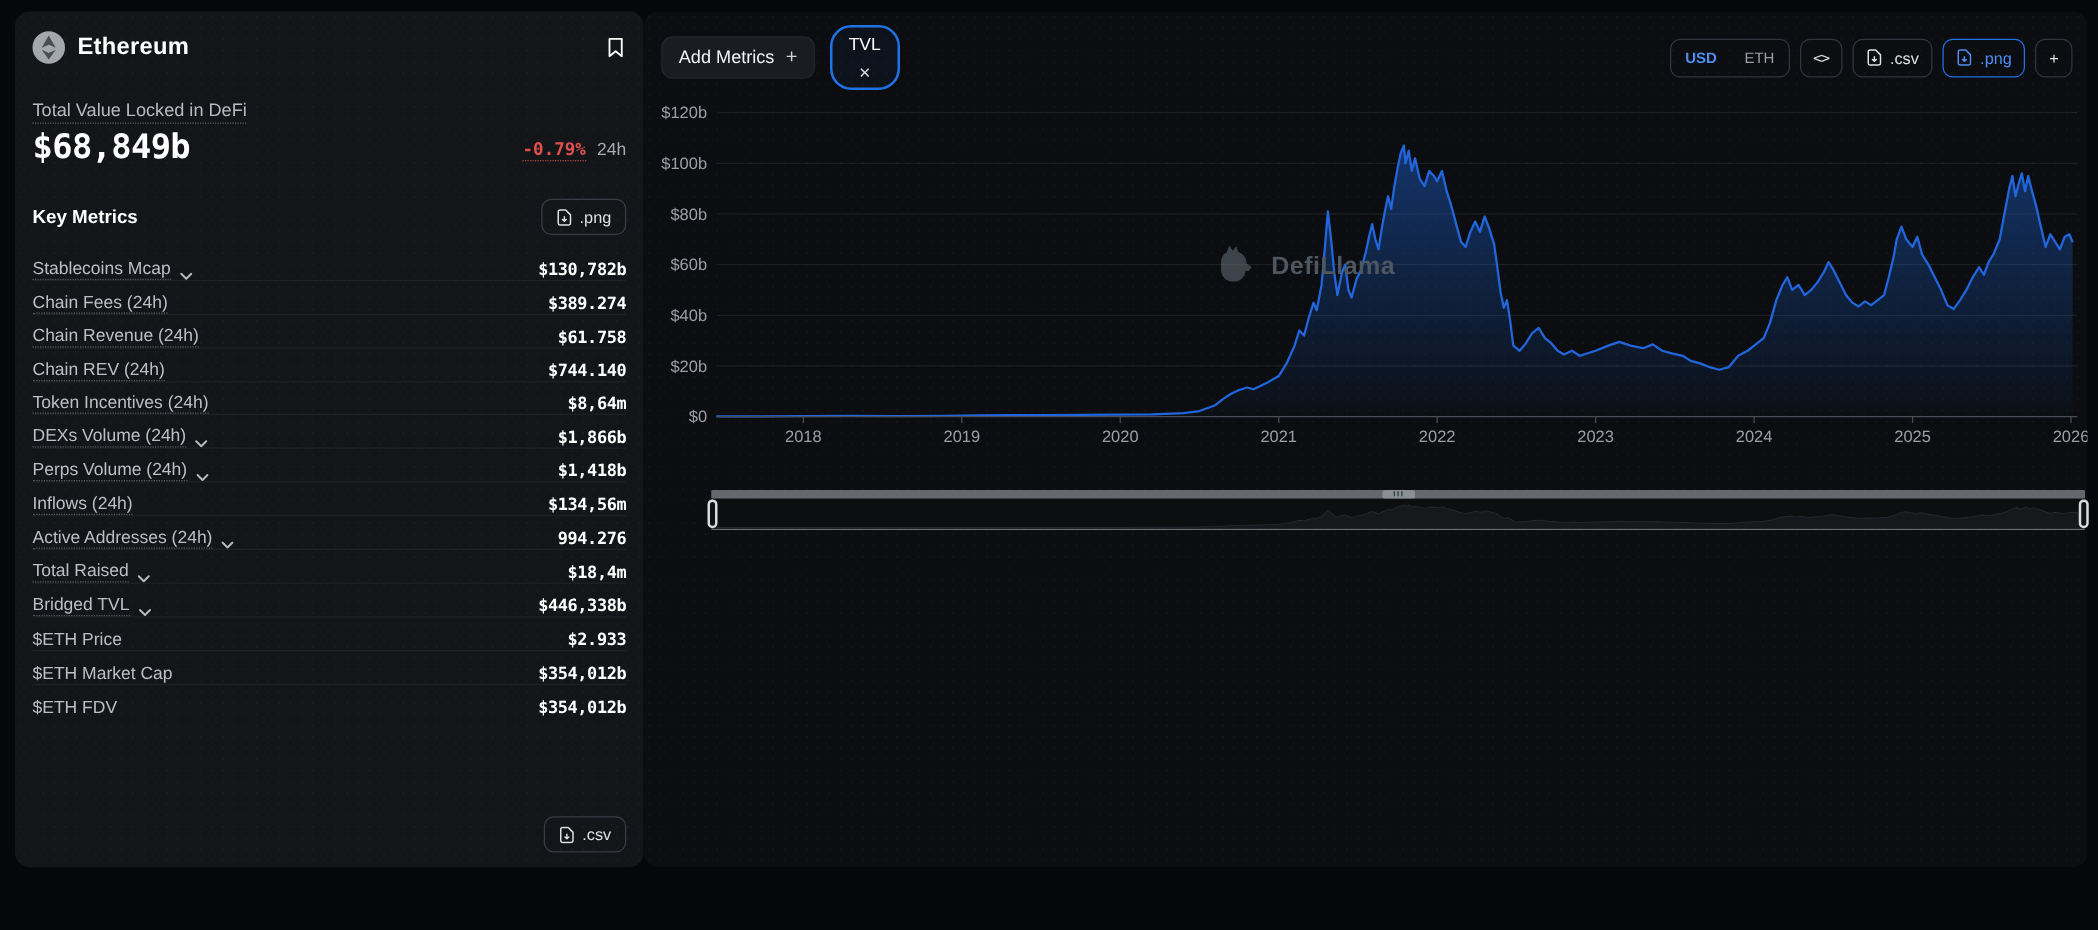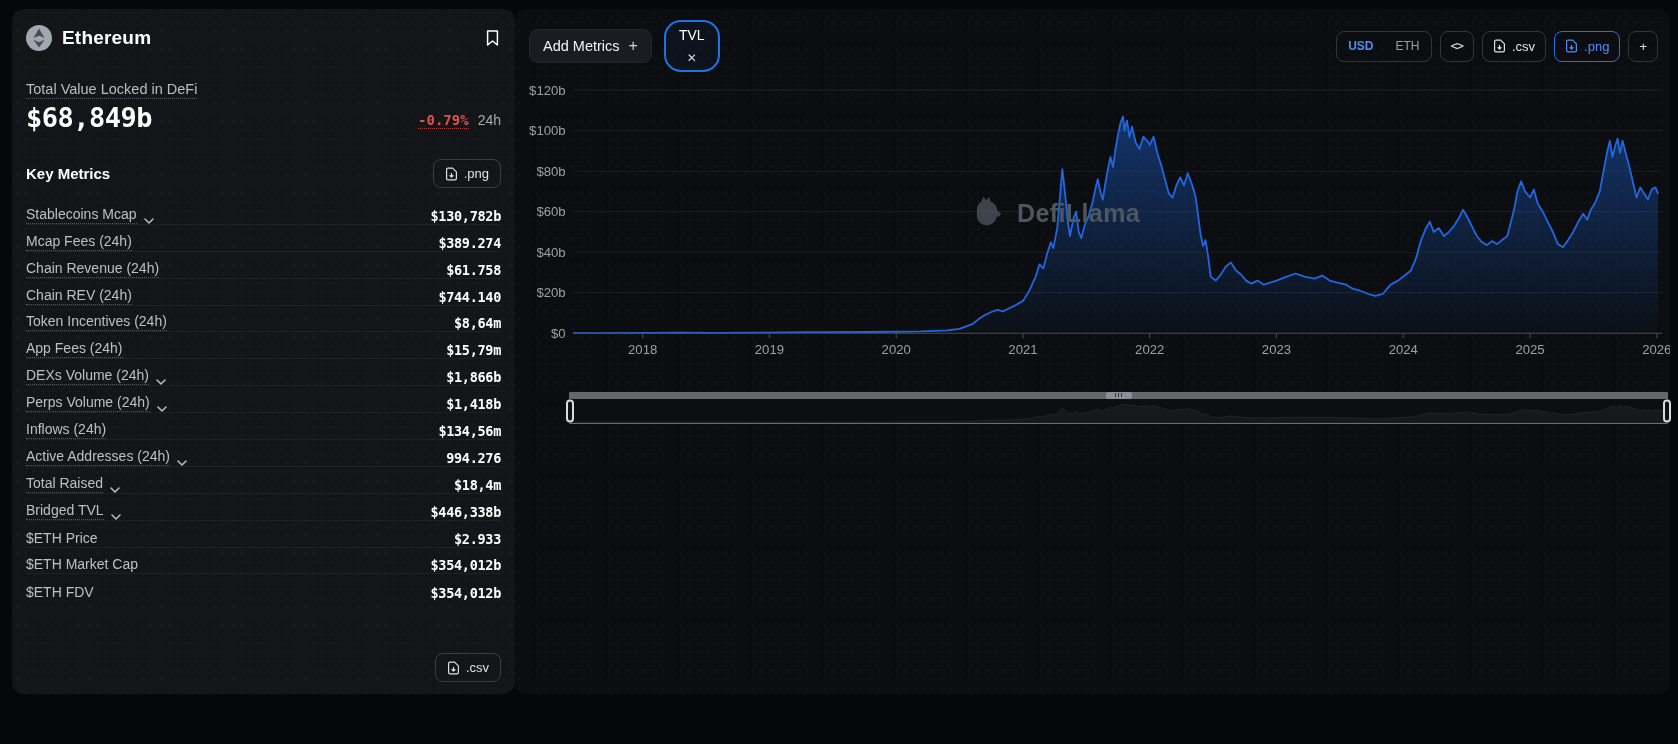--- a/index.html
+++ b/index.html
@@ -95,7 +95,7 @@
   .chart-wrap { position:relative; margin-top:2px; }
   #main-chart { display:block; width:100%; height:auto; }
   .watermark { position:absolute; left:452px; top:112px; display:flex; align-items:center; gap:8px; pointer-events:none; }
-  .watermark .wm-text { font-size:25px; font-weight:700; color:#4e565f; letter-spacing:.4px; }
+  .watermark .wm-text { font-size:20px; font-weight:700; color:#4e565f; letter-spacing:.4px; }
 
   
   .datazoom { margin:8px 2px 0 54px; position:relative; }

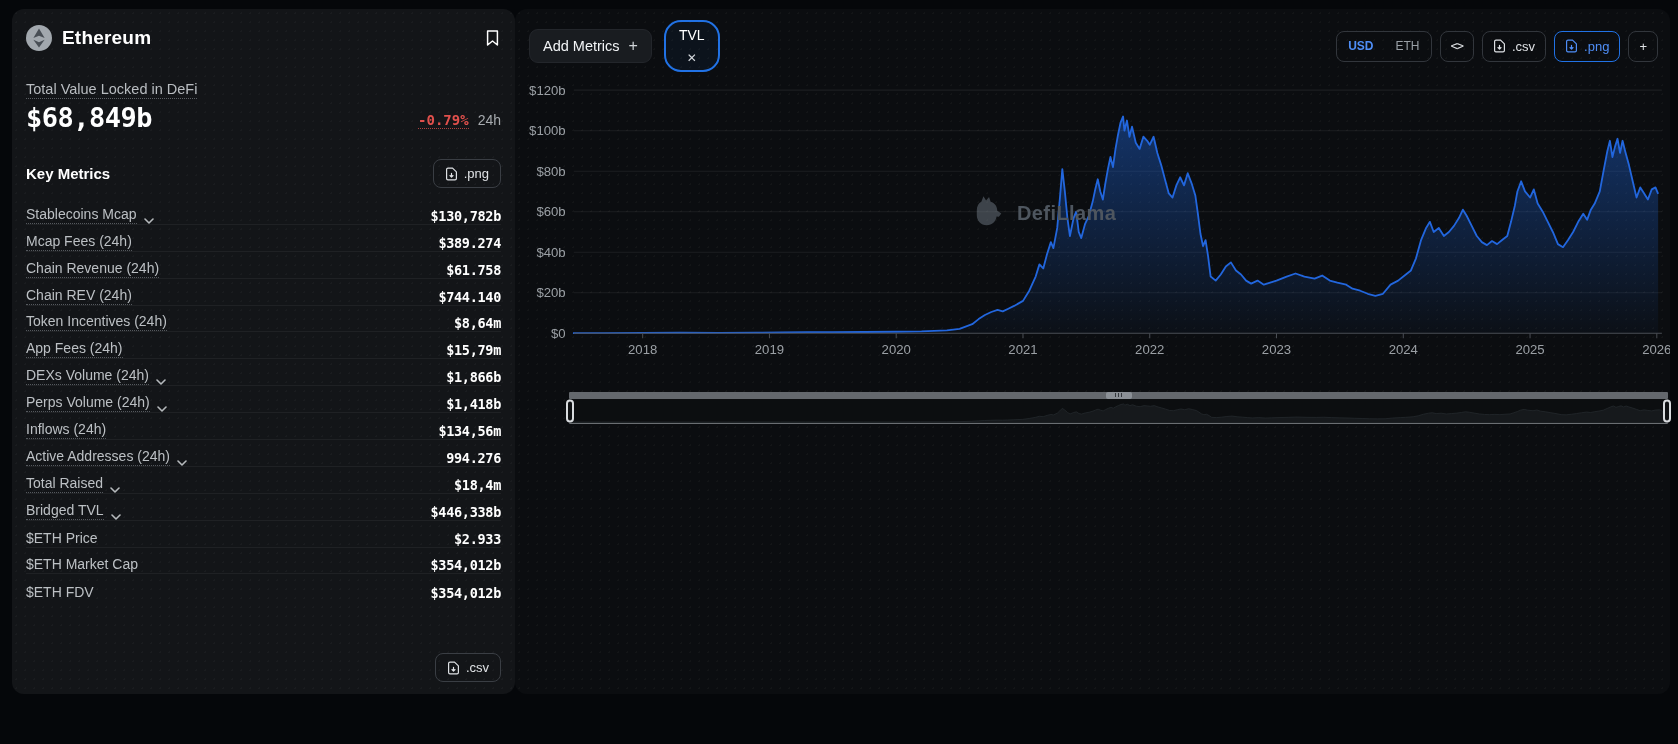--- a/index.html
+++ b/index.html
@@ -171,7 +171,7 @@
   </div>
 
   <div class="metric-row">
-    <span class="metric-label">Mcap Fees (24h)</span>
+    <span class="metric-label">Chain Fees (24h)</span>
 
     <span class="metric-value num">$389.274</span>
   </div>

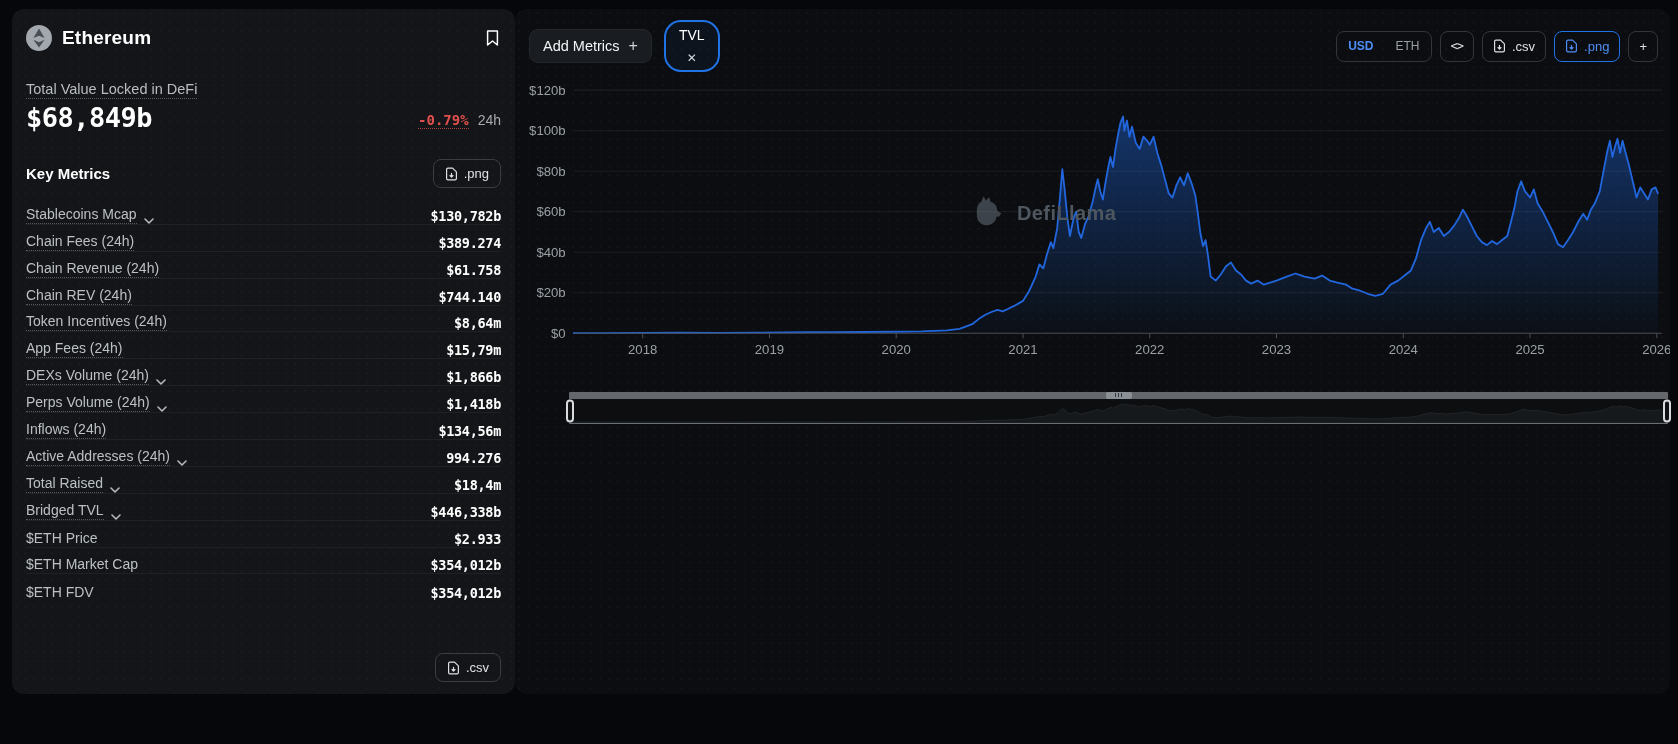--- a/index.html
+++ b/index.html
@@ -195,11 +195,6 @@
   </div>
 
 
-  <div class="metric-row">
-    <span class="metric-label">App Fees (24h)</span>
-
-    <span class="metric-value num">$15,79m</span>
-  </div>
 
   <div class="metric-row">
     <span class="metric-label">DEXs Volume (24h)</span>

